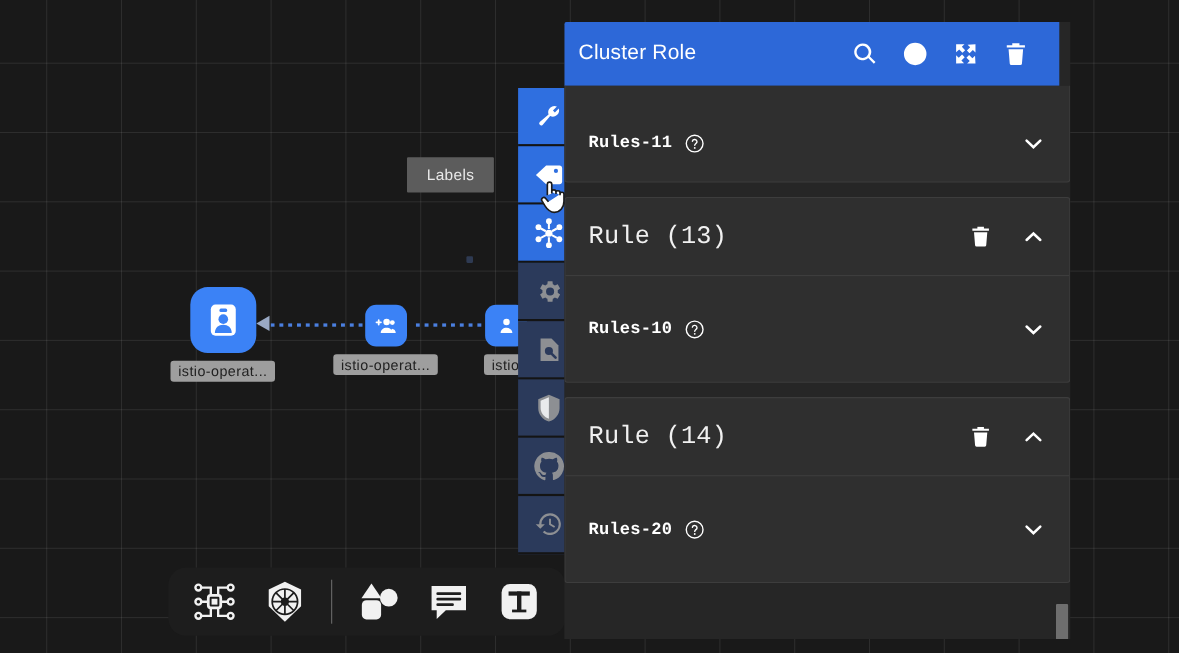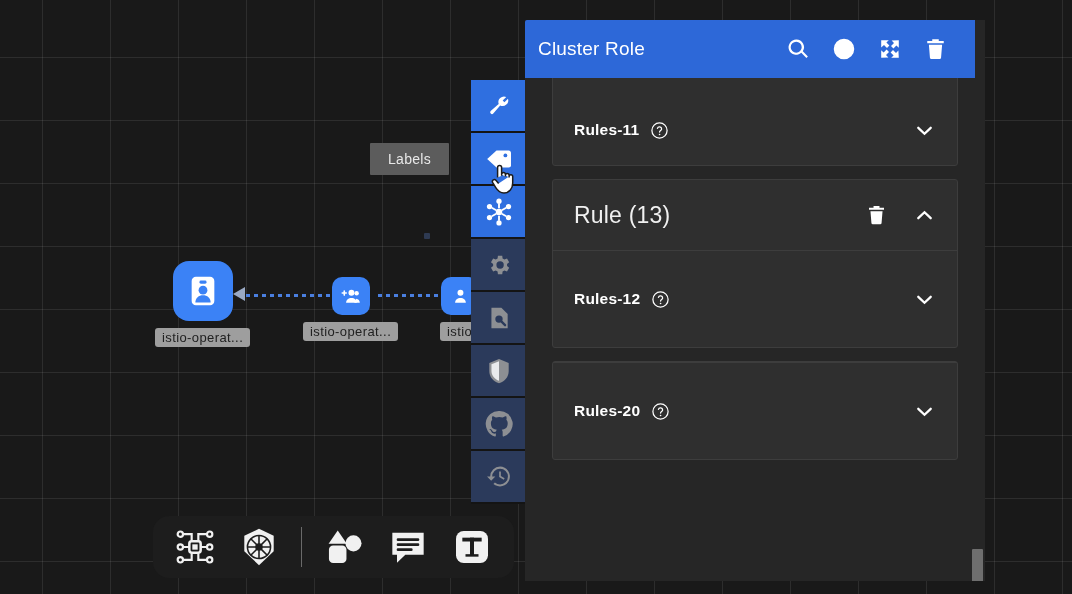--- a/index.html
+++ b/index.html
@@ -111,7 +111,7 @@
 
   
   #panel{
-    position:absolute; left:525px; top:20px;
+    position:absolute; left:513px; top:20px;
     width:460px; height:561px;
     background:#262626;
     overflow:hidden;

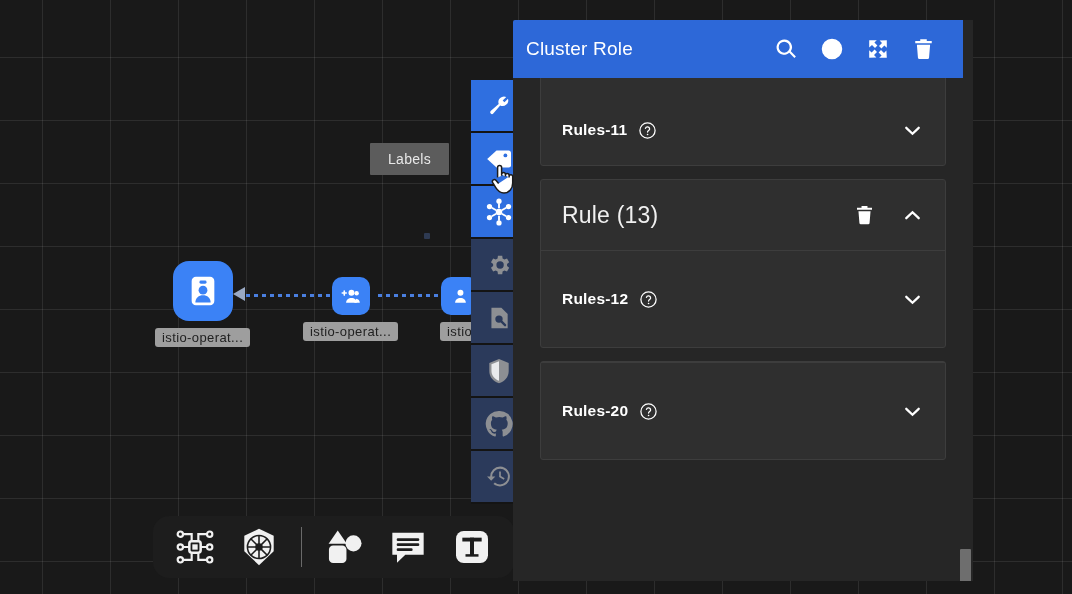--- a/index.html
+++ b/index.html
@@ -134,8 +134,9 @@
   #panel-body{
     position:relative;
     height:503px;
-    padding:0 27px;
+    padding:0 0;
     overflow:hidden;
+    font-family:Liberation Mono, monospace;
   }
 
   .card{

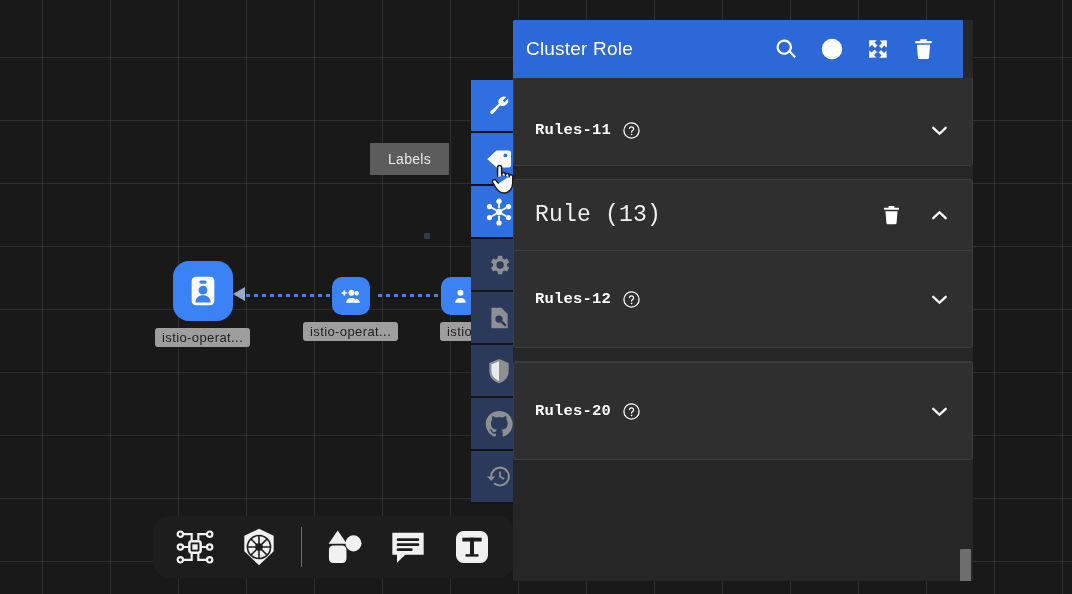--- a/index.html
+++ b/index.html
@@ -424,7 +424,7 @@
         </span>
       </div>
       <div class="card-row row-divider" style="min-height:97px">
-        <span class="rules-title">Rules-12</span>
+        <span class="rules-title">Rules-10</span>
         <span class="icon-btn help-icon">
           <svg width="19" height="19" viewBox="0 0 24 24">
             <circle cx="12" cy="12" r="9.6"></circle>

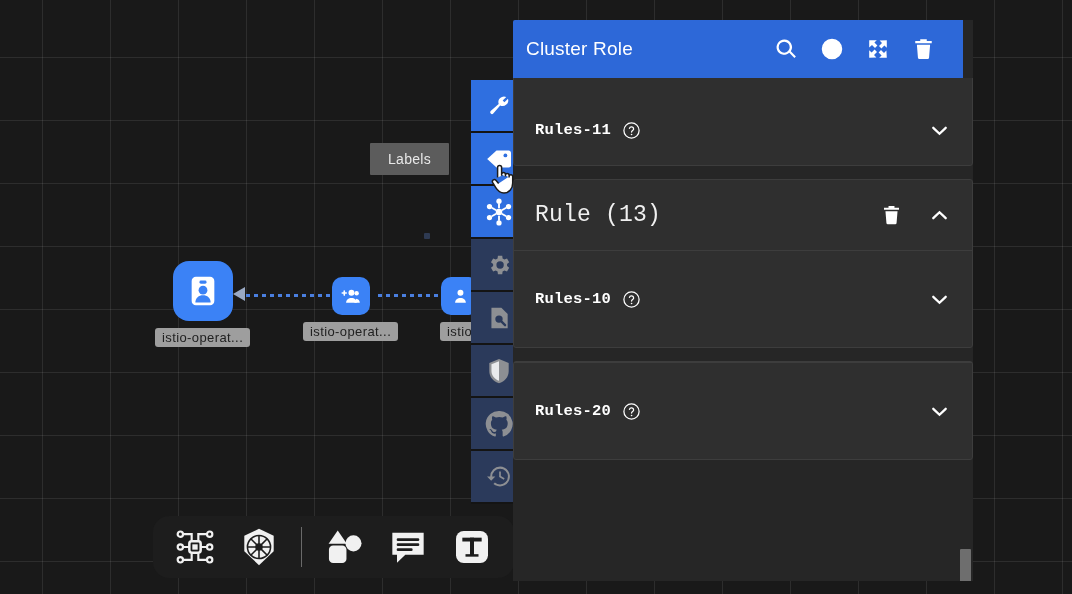--- a/index.html
+++ b/index.html
@@ -442,6 +442,20 @@
     </div>
 
     <div class="card">
+      <div class="card-row">
+        <span class="rule-title">Rule (14)</span>
+        <span class="icon-btn trash-btn">
+          <svg width="21" height="22" viewBox="0 0 24 24">
+            <path d="M8.6 1.8h6.8v1.9h5.2v2.2H3.4V3.7h5.2z"></path>
+            <path d="M5.1 7.6h13.8l-1.1 13.4a1.6 1.6 0 01-1.6 1.5H7.8a1.6 1.6 0 01-1.6-1.5z"></path>
+          </svg>
+        </span>
+        <span class="icon-btn chev">
+          <svg width="23" height="23" viewBox="0 0 24 24">
+              <path d="M5.5 14.8L12 8.6l6.5 6.2"></path>
+            </svg>
+        </span>
+      </div>
       <div class="card-row row-divider" style="min-height:97px">
         <span class="rules-title">Rules-20</span>
         <span class="icon-btn help-icon">

